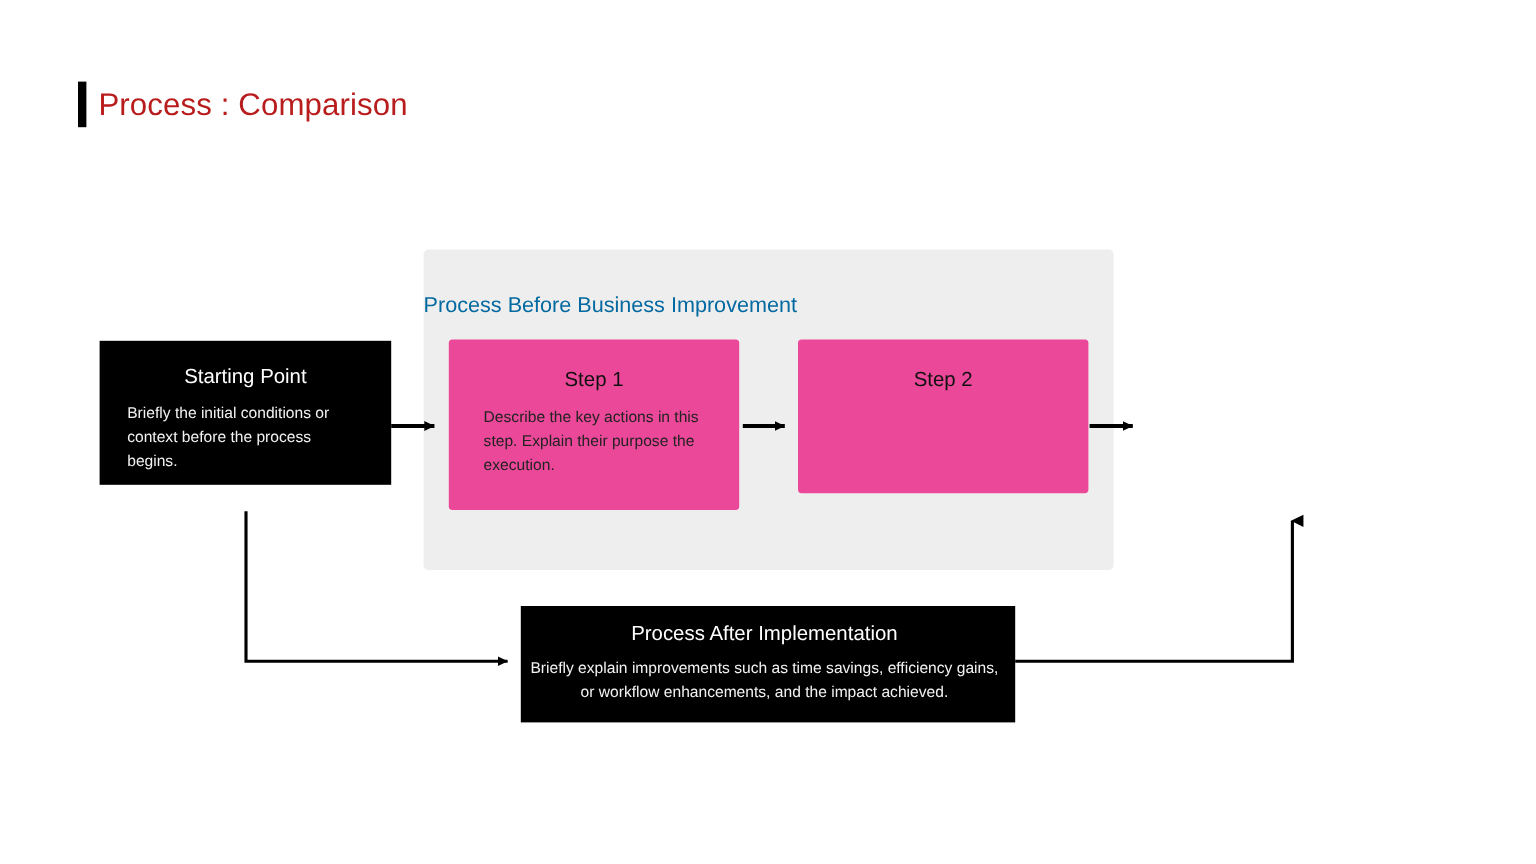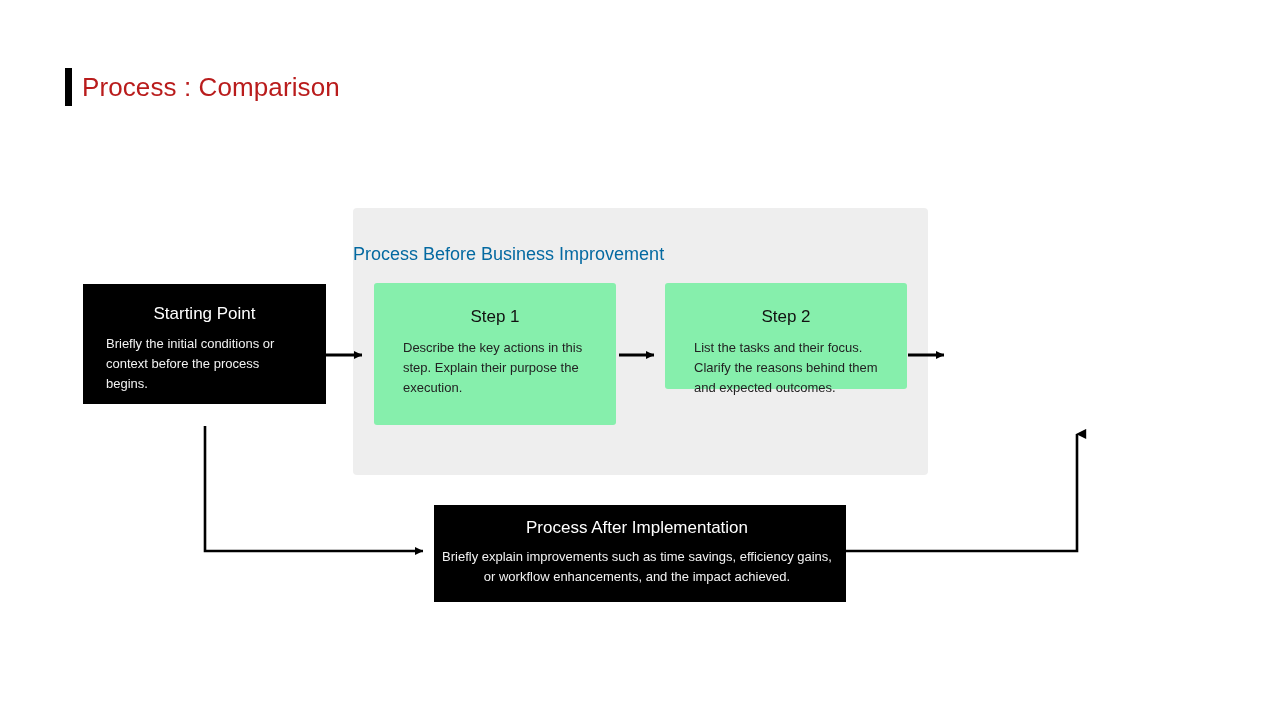--- a/index.html
+++ b/index.html
@@ -89,7 +89,7 @@
     color: #ffffff;
   }
   .node-light {
-    background: #86efac;
+    background: #ec4899;
     color: #111111;
     border-radius: 3px;
   }

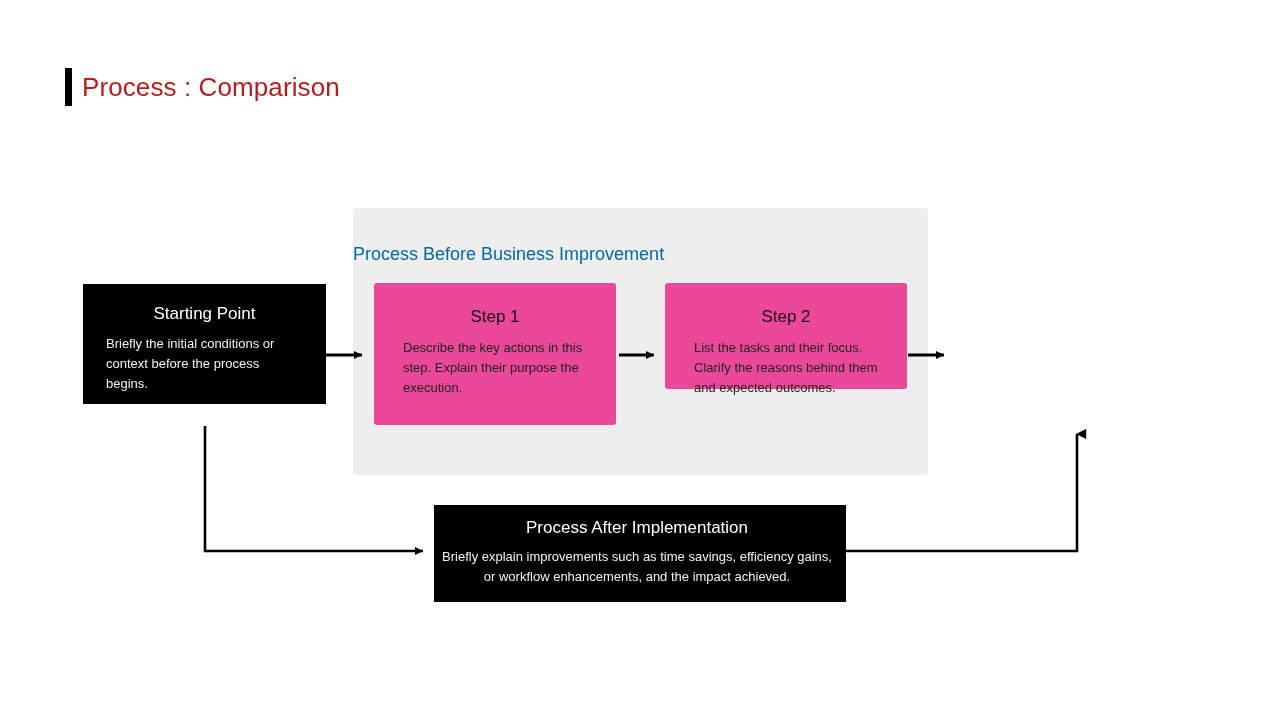--- a/index.html
+++ b/index.html
@@ -132,7 +132,7 @@
     left: 665px;
     top: 283px;
     width: 242px;
-    height: 106px;
+    height: 128px;
     padding: 24px 29px 0 29px;
   }
   #node-step2 .node-title { margin-bottom: 11px; }

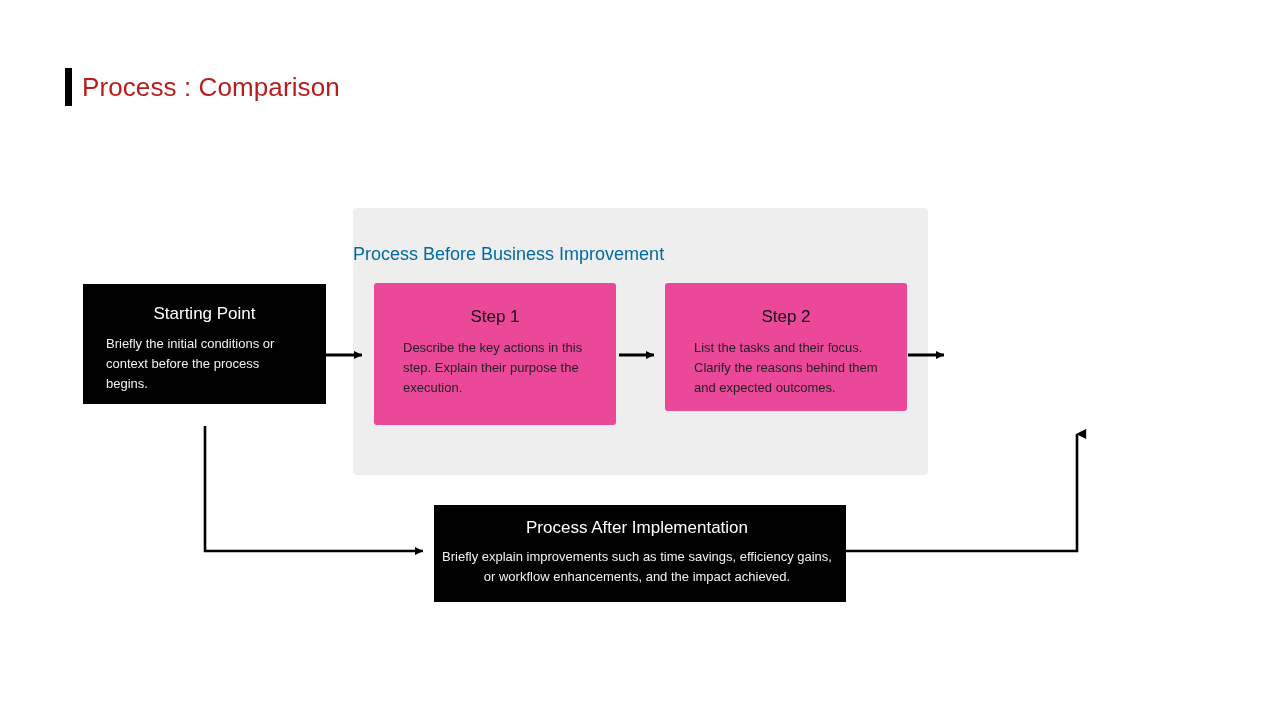--- a/index.html
+++ b/index.html
@@ -222,7 +222,6 @@
 
   <div id="node-step2" class="node node-light">
     <div class="node-title">Step 2</div>
-    <div class="node-body">List the tasks and their focus. Clarify the reasons behind them and expected outcomes.</div>
   </div>
 
 

